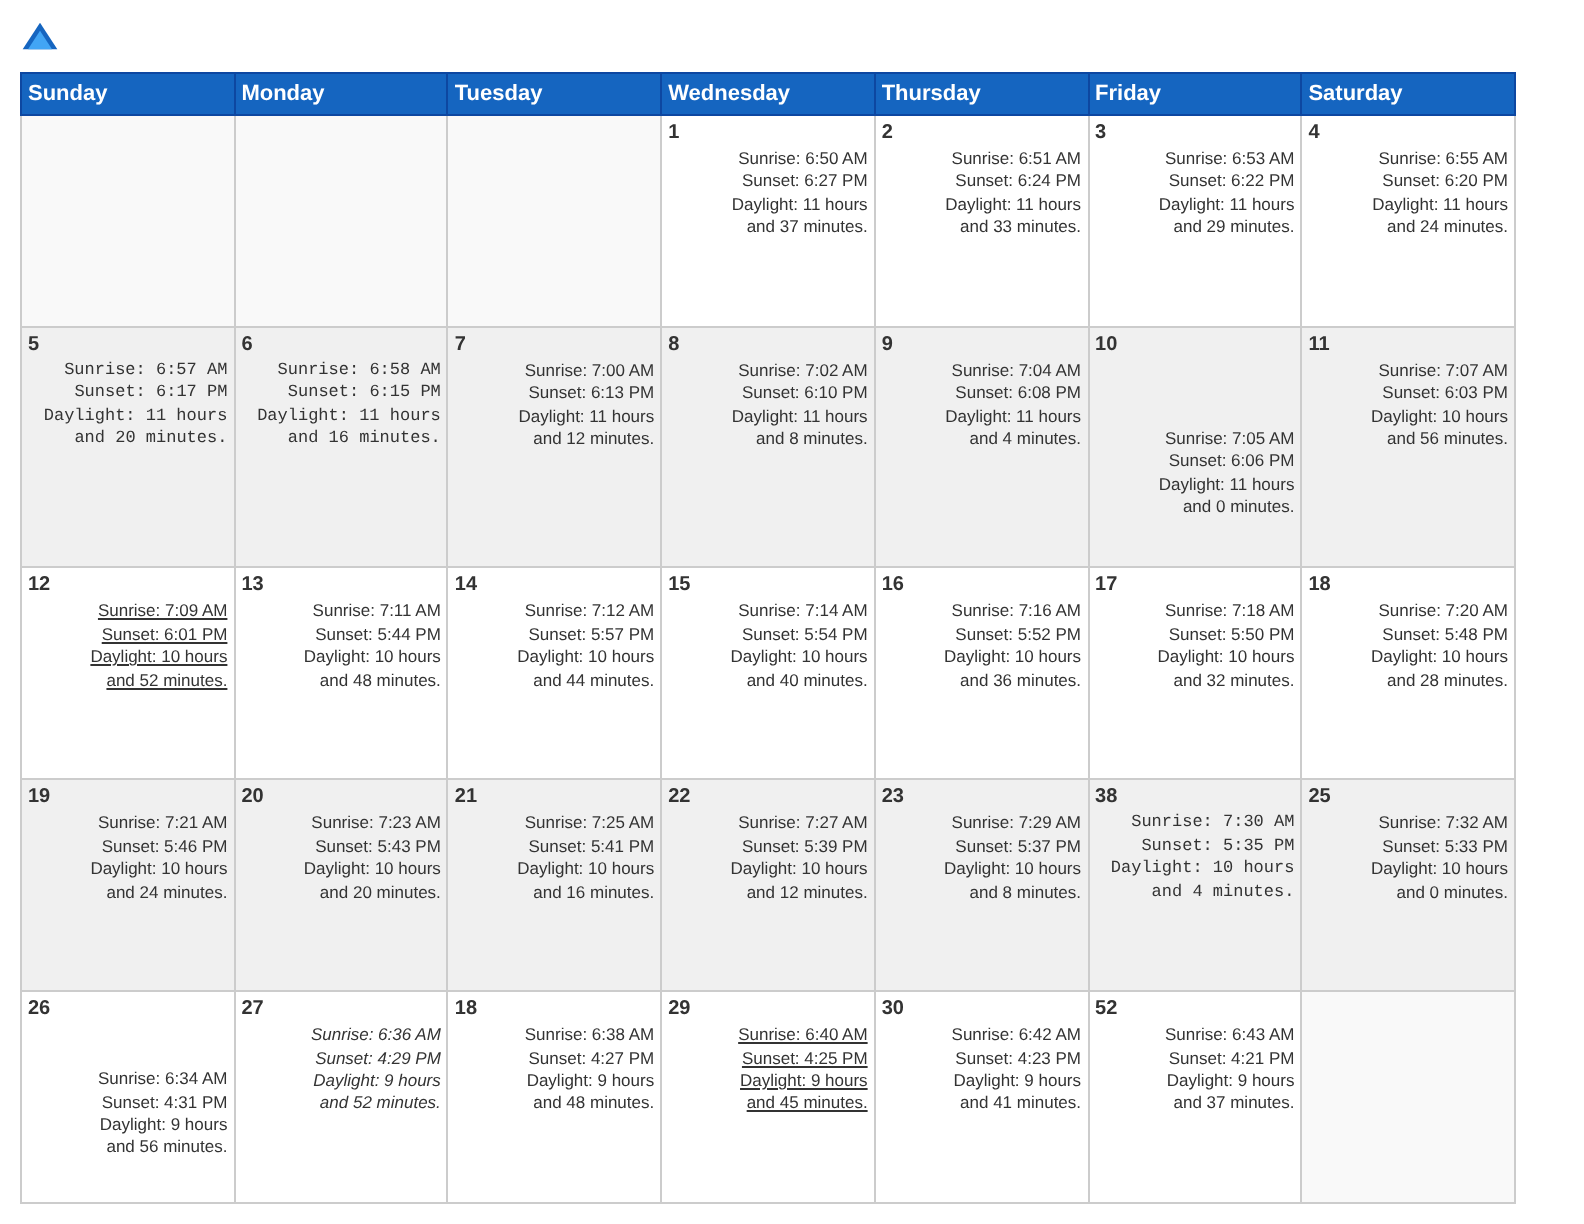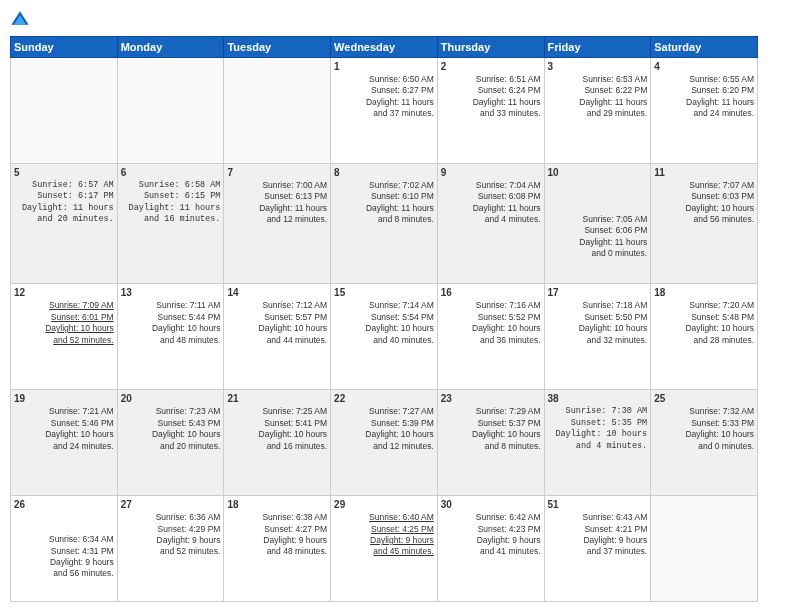--- a/index.html
+++ b/index.html
@@ -357,7 +357,7 @@
 and 41 minutes.</div>
           </td>
           <td>
-            <span class="day-num">51</span>
+            <span class="day-num">52</span>
             <div class="day-info" style="white-space: pre-line;">Sunrise: 6:43 AM
 Sunset: 4:21 PM
 Daylight: 9 hours

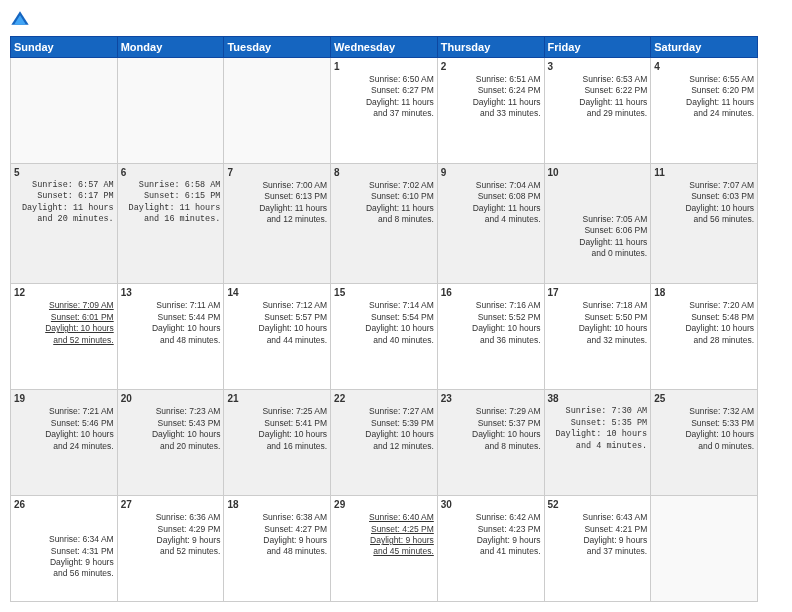--- a/index.html
+++ b/index.html
@@ -330,7 +330,7 @@
           </td>
           <td>
             <span class="day-num">27</span>
-            <div class="day-info" style="white-space: pre-line;">Sunrise: 6:36 AM
+            <div class="day-info" style="white-space: pre-line; font-style: italic;">Sunrise: 6:36 AM
 Sunset: 4:29 PM
 Daylight: 9 hours
 and 52 minutes.</div>

